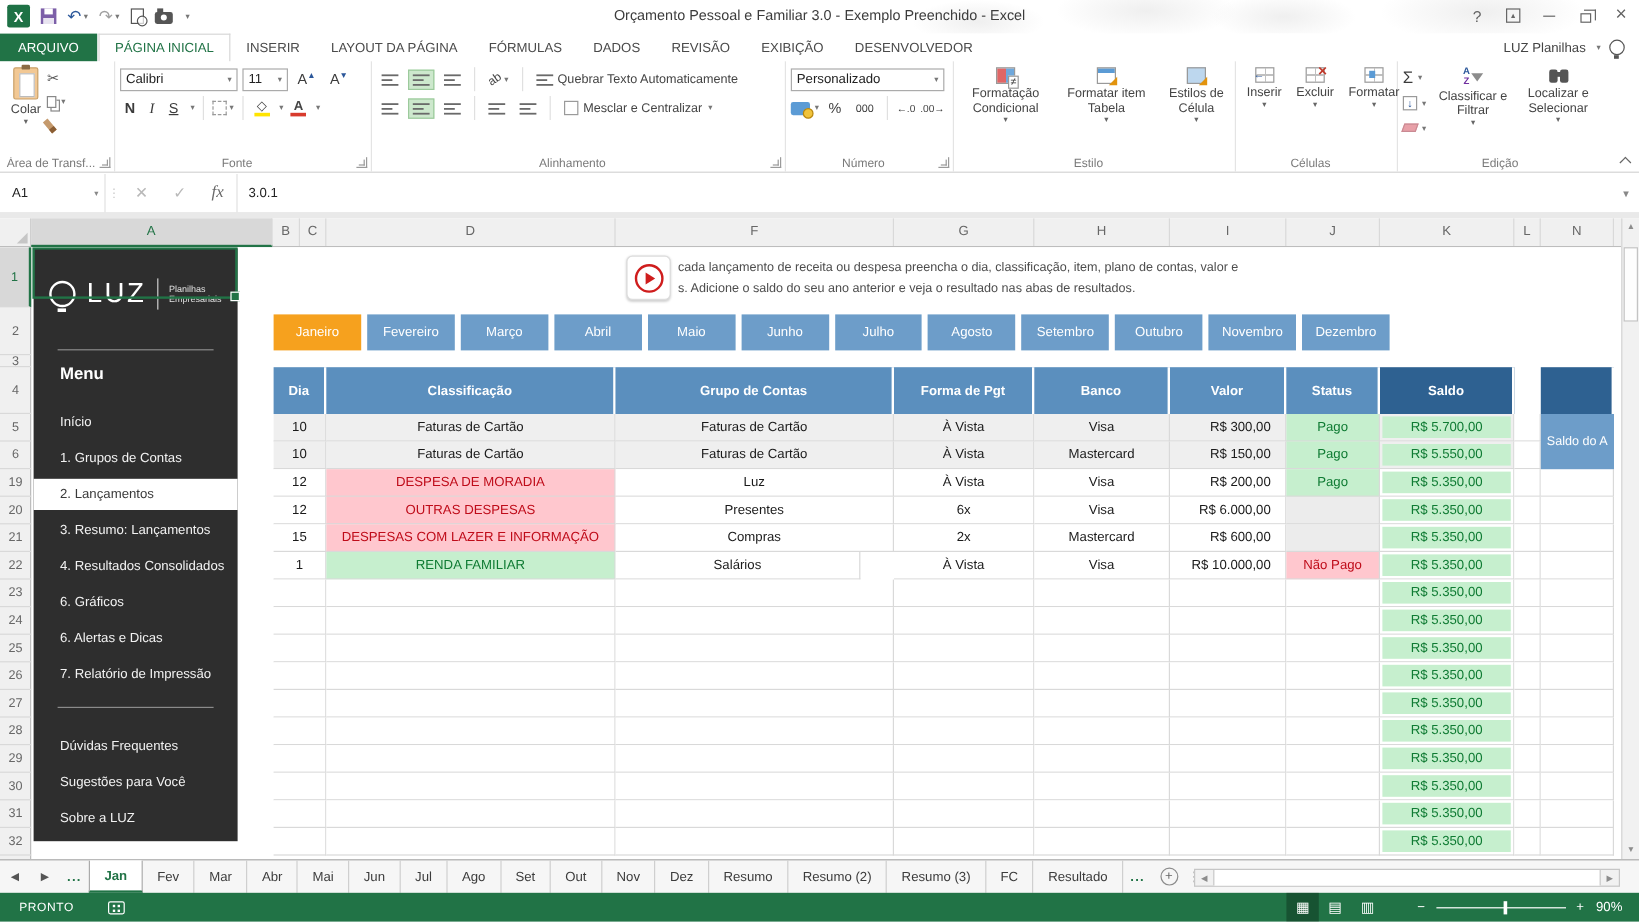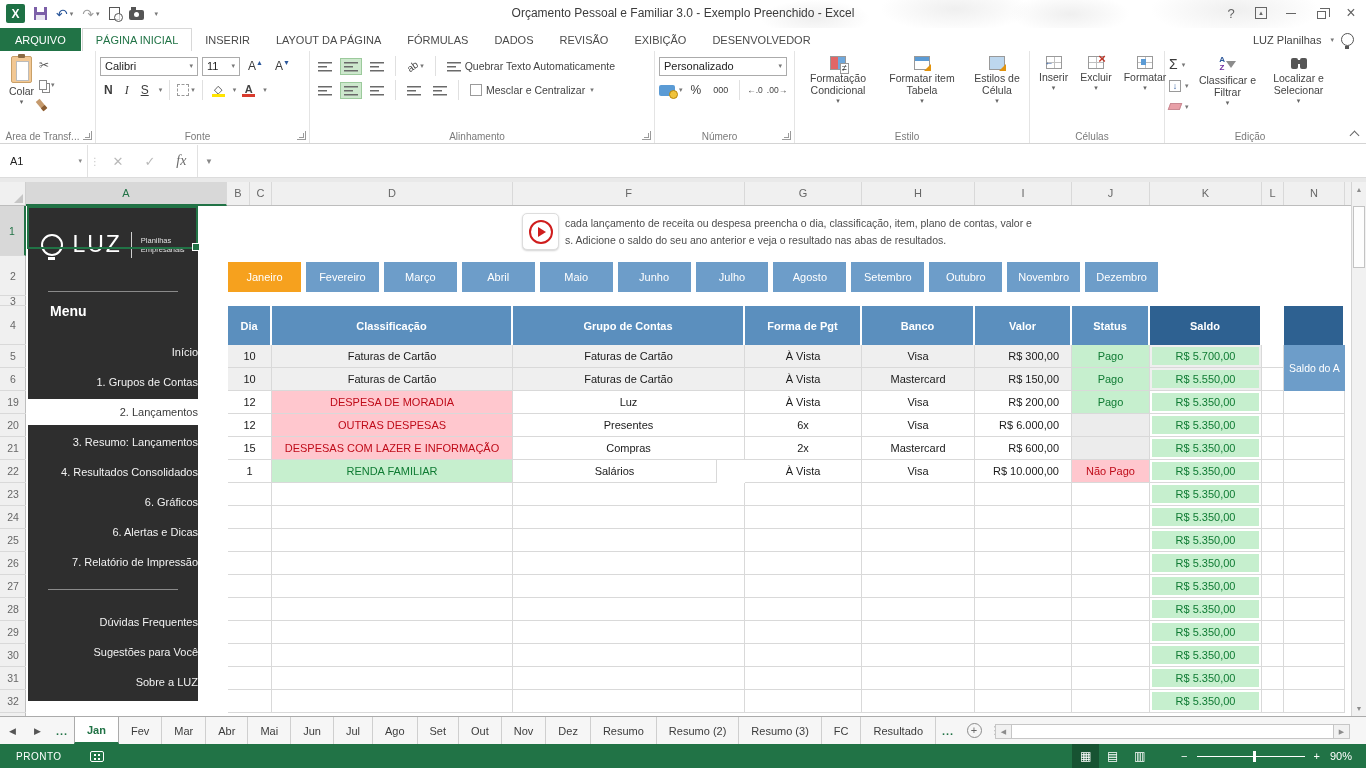--- a/index.html
+++ b/index.html
@@ -465,6 +465,7 @@
     <span class="fb-ok">✓</span>
     <span class="fb-fx">fx</span>
   </div>
+  <div class="fbval">3.0.1</div>
   <div class="fb-expand">▼</div>
 </div>
 <div class="fbgap"></div>

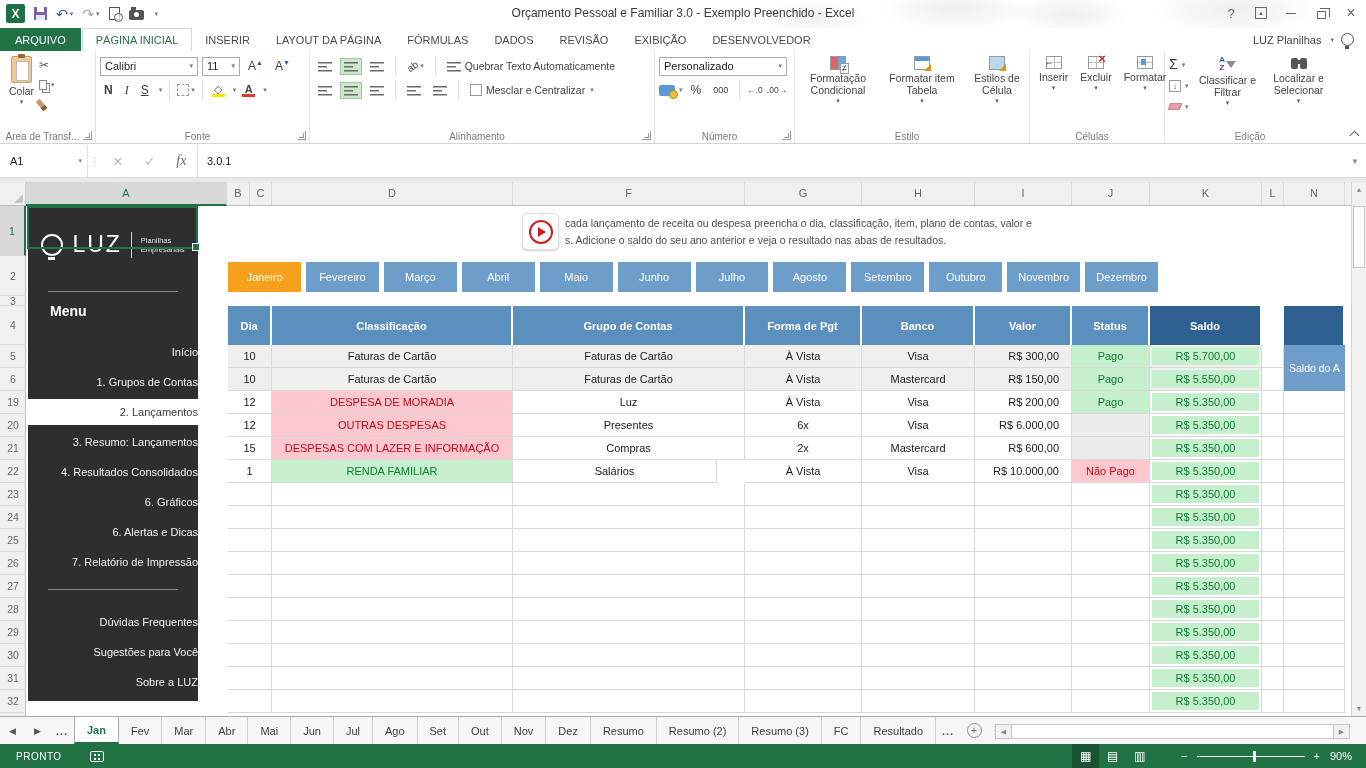--- a/index.html
+++ b/index.html
@@ -128,7 +128,7 @@
   .sb-sub { font-size:7.5px; line-height:9px; color:#e0e0e0; }
   .sb-div { position:absolute; left:20px; right:20px; height:1px; background:#8a8a8a; }
   .sb-menu-title { position:absolute; top:96px; left:22px; font-size:14px; font-weight:bold; color:#fff; }
-  .sb-item { position:absolute; left:0; right:0; height:26px; line-height:26px; padding-left:22px; font-size:11px; color:#f2f2f2; white-space:nowrap; overflow:hidden;text-align:right; }
+  .sb-item { position:absolute; left:0; right:0; height:26px; line-height:26px; padding-left:22px; font-size:11px; color:#f2f2f2; white-space:nowrap; overflow:hidden; }
   .sb-item.active { background:#fff; color:#3a3a3a; }
 
   .a1sel { position:absolute; left:27px; top:0; width:171px; height:43px; border:2px solid #217346; z-index:3; }

